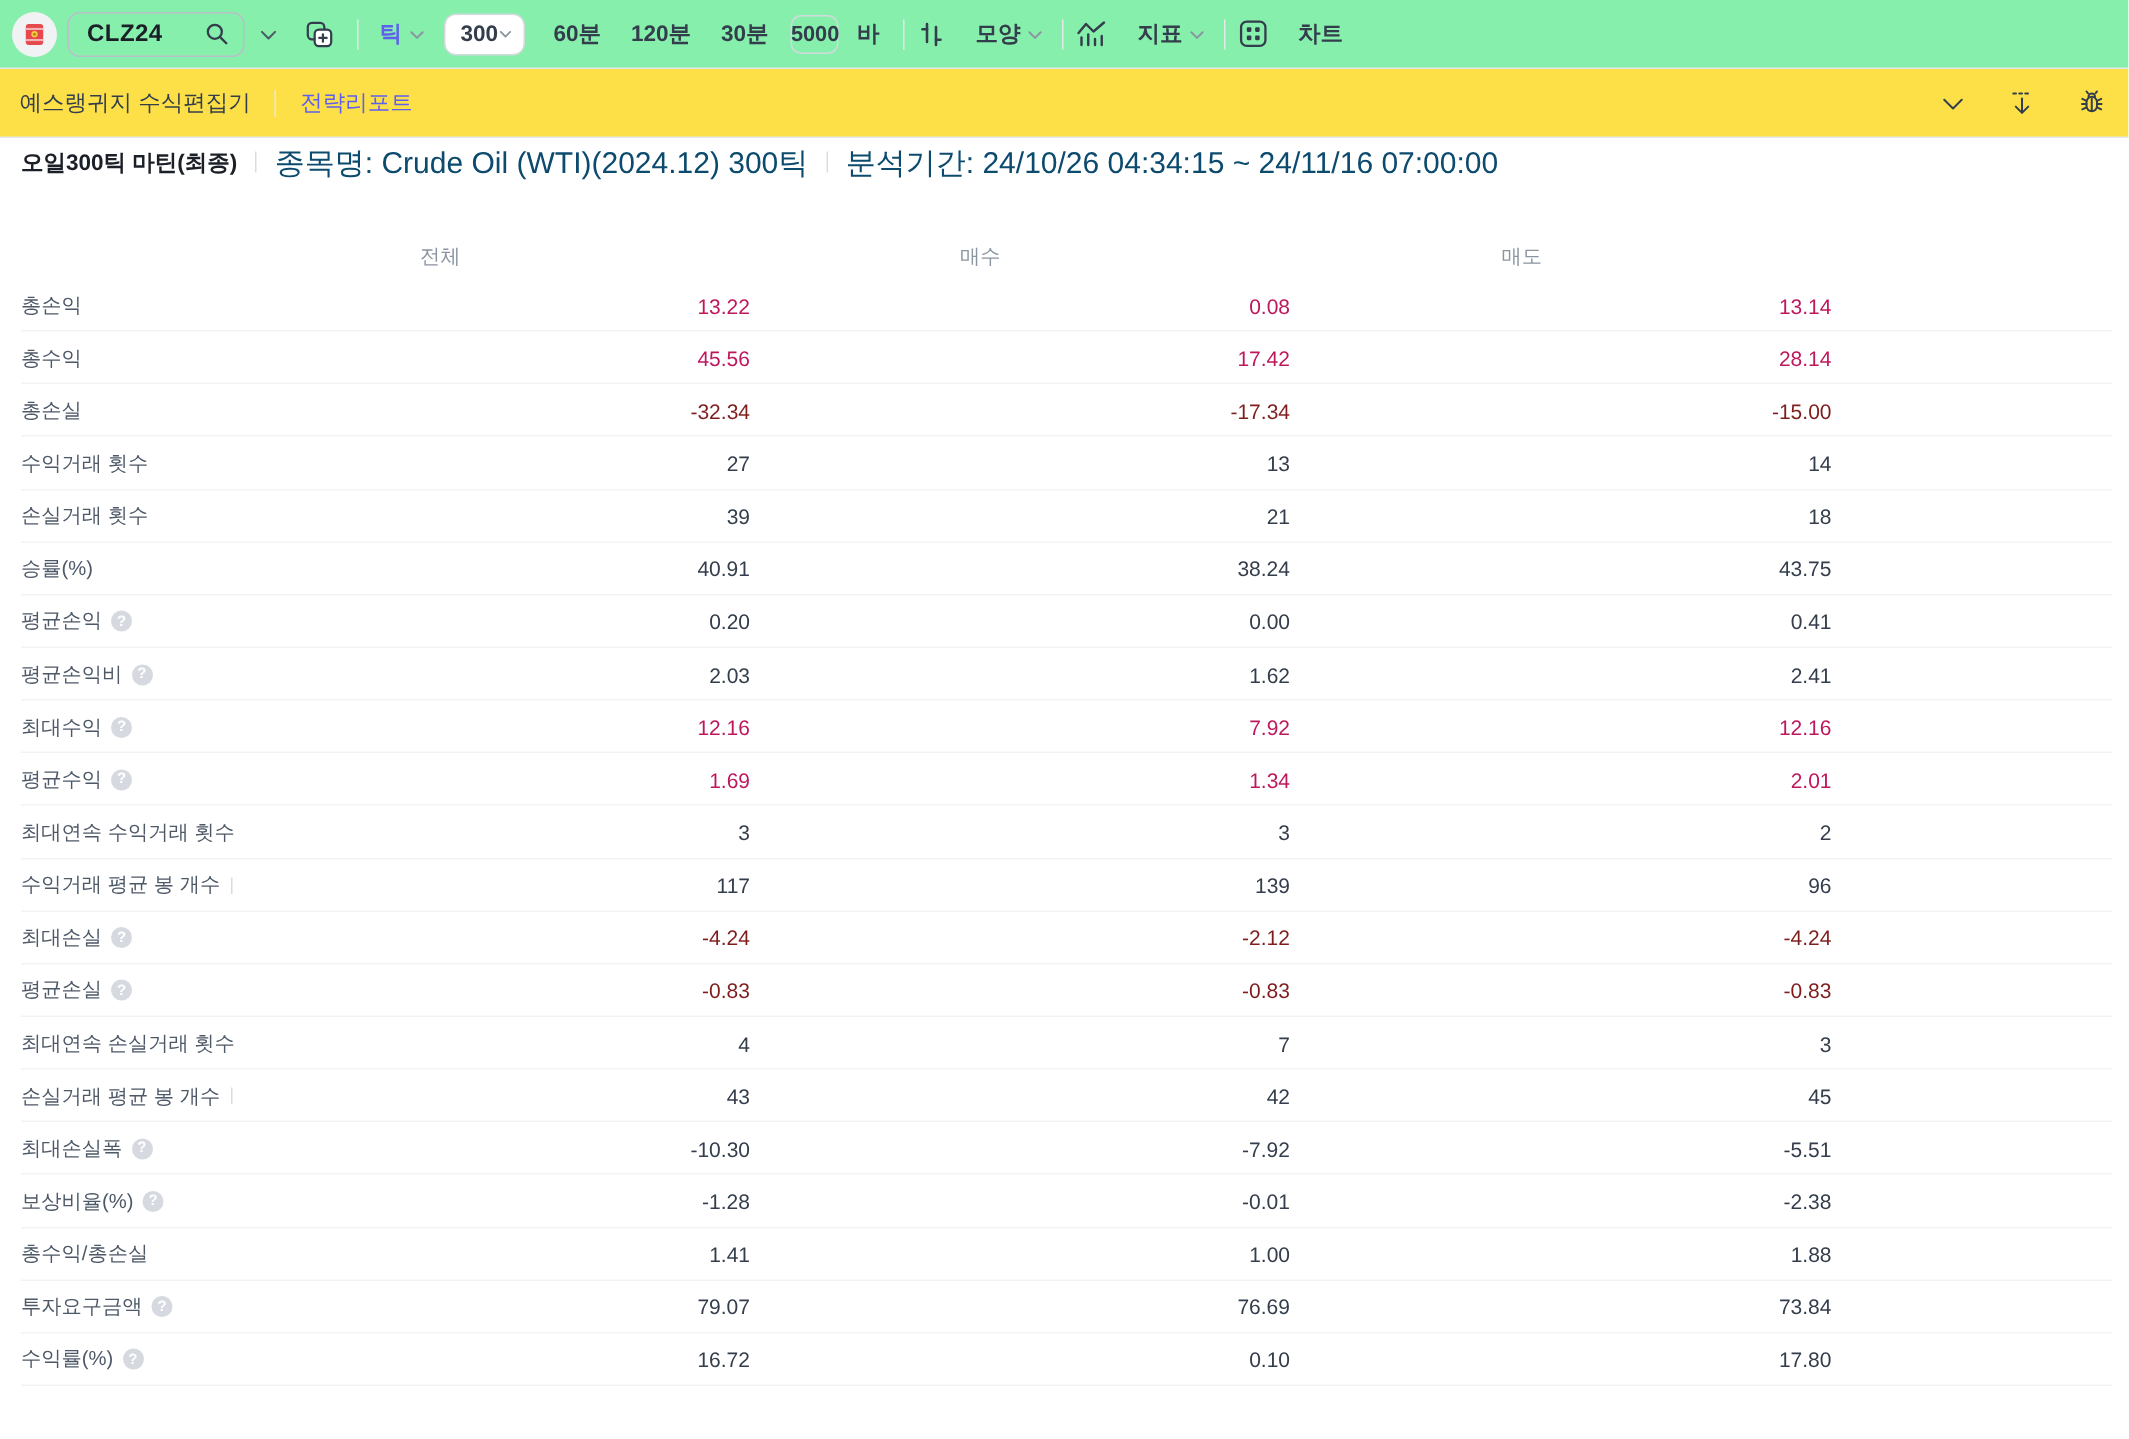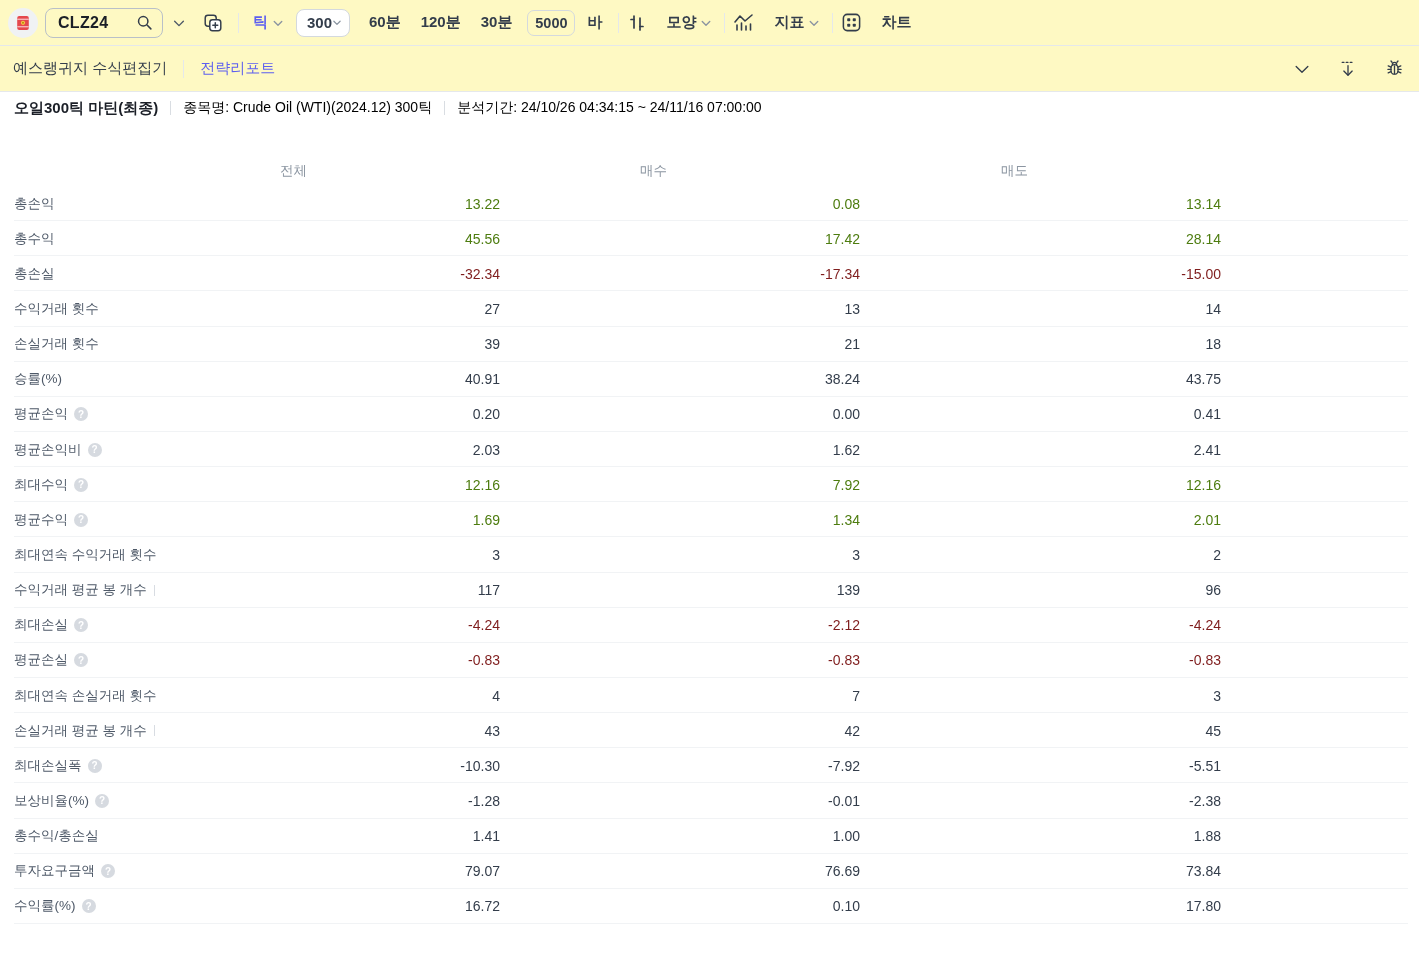--- a/index.html
+++ b/index.html
@@ -12,7 +12,7 @@
 
   
   .toolbar { position:absolute; left:0; top:0; width:100%; height:46px;
-    display:flex; align-items:center; border-bottom:1px solid #e5e8eb; background:#fef9c3; padding-left:8px; }
+    display:flex; align-items:center; border-bottom:1px solid #e5e8eb; background:#86efac; padding-left:8px; }
   .avatar { width:30px; height:30px; border-radius:50%; background:#f0f2f4;
     display:flex; align-items:center; justify-content:center; flex:none; }
   .symbol-box { margin-left:7px; width:118px; height:30px; border:1.5px solid #b9c0c8; border-radius:8px;

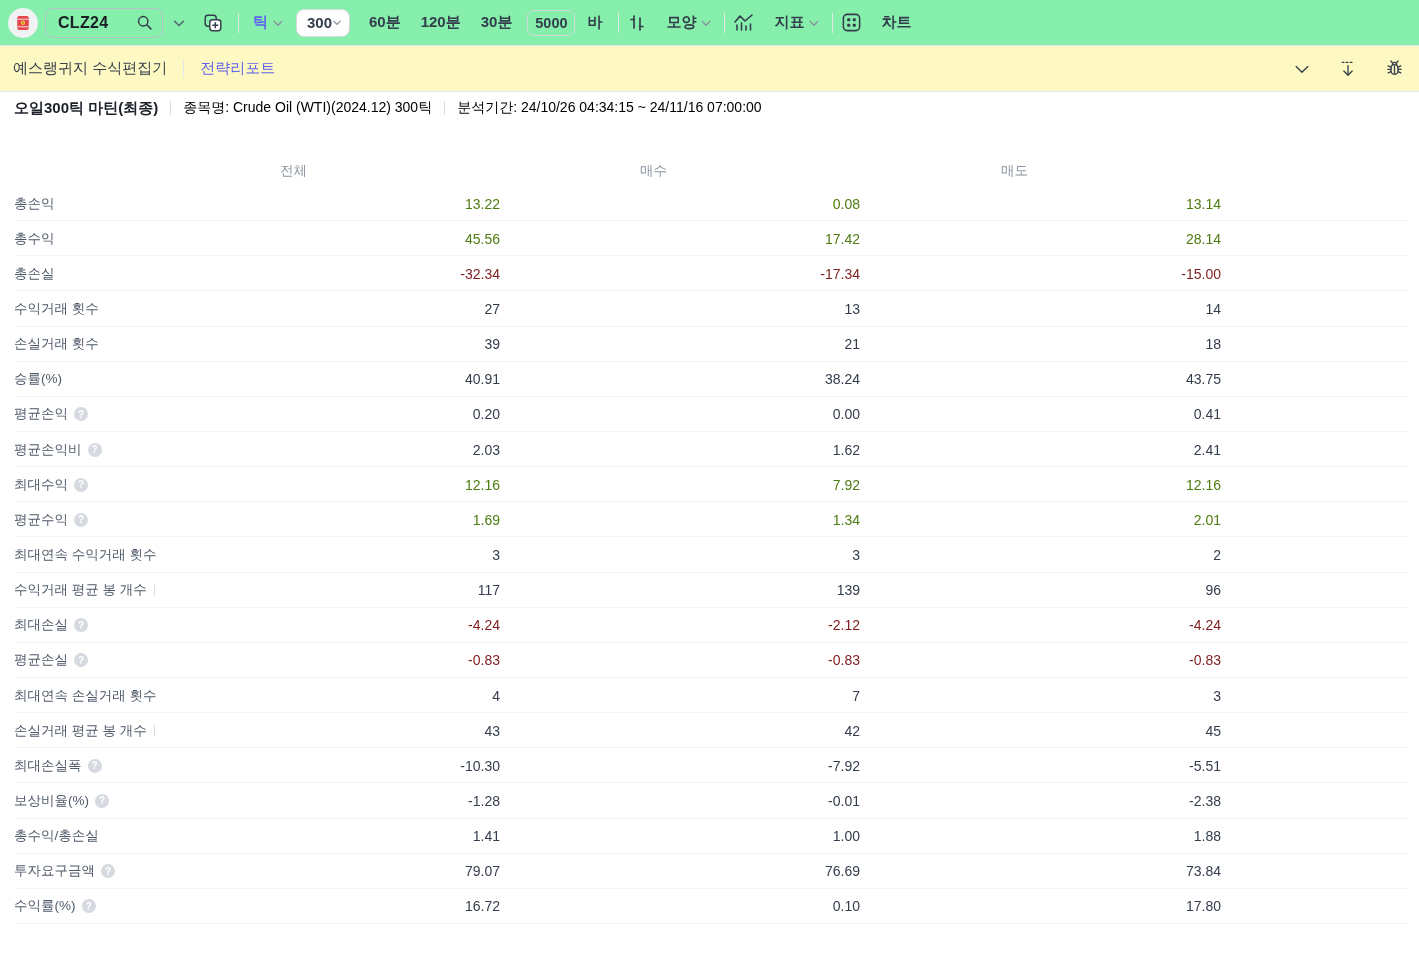--- a/index.html
+++ b/index.html
@@ -31,7 +31,7 @@
   .interval-group { display:flex; align-items:flex-start; margin-left:4px; }
   .interval-btn { margin-left:10px; padding:4px 5px; font-size:15px; font-weight:600; color:#333d4b;
     background:none; border:none; cursor:pointer; }
-  .count-box { margin-left:10px; width:48px; height:26px; border:1px solid #d4d9de; border-radius:7px;
+  .count-box { margin-left:10px; width:32px; height:26px; border:1px solid #d4d9de; border-radius:7px;
     display:flex; align-items:center; justify-content:center; font-size:14.5px; font-weight:600; color:#333d4b; }
   .bar-lbl { margin-left:8px; font-size:15px; font-weight:600; color:#333d4b; background:none; border:none; cursor:pointer; padding:2px 4px; }
   .tool-group { display:flex; align-items:center; margin-left:8px; cursor:pointer; }

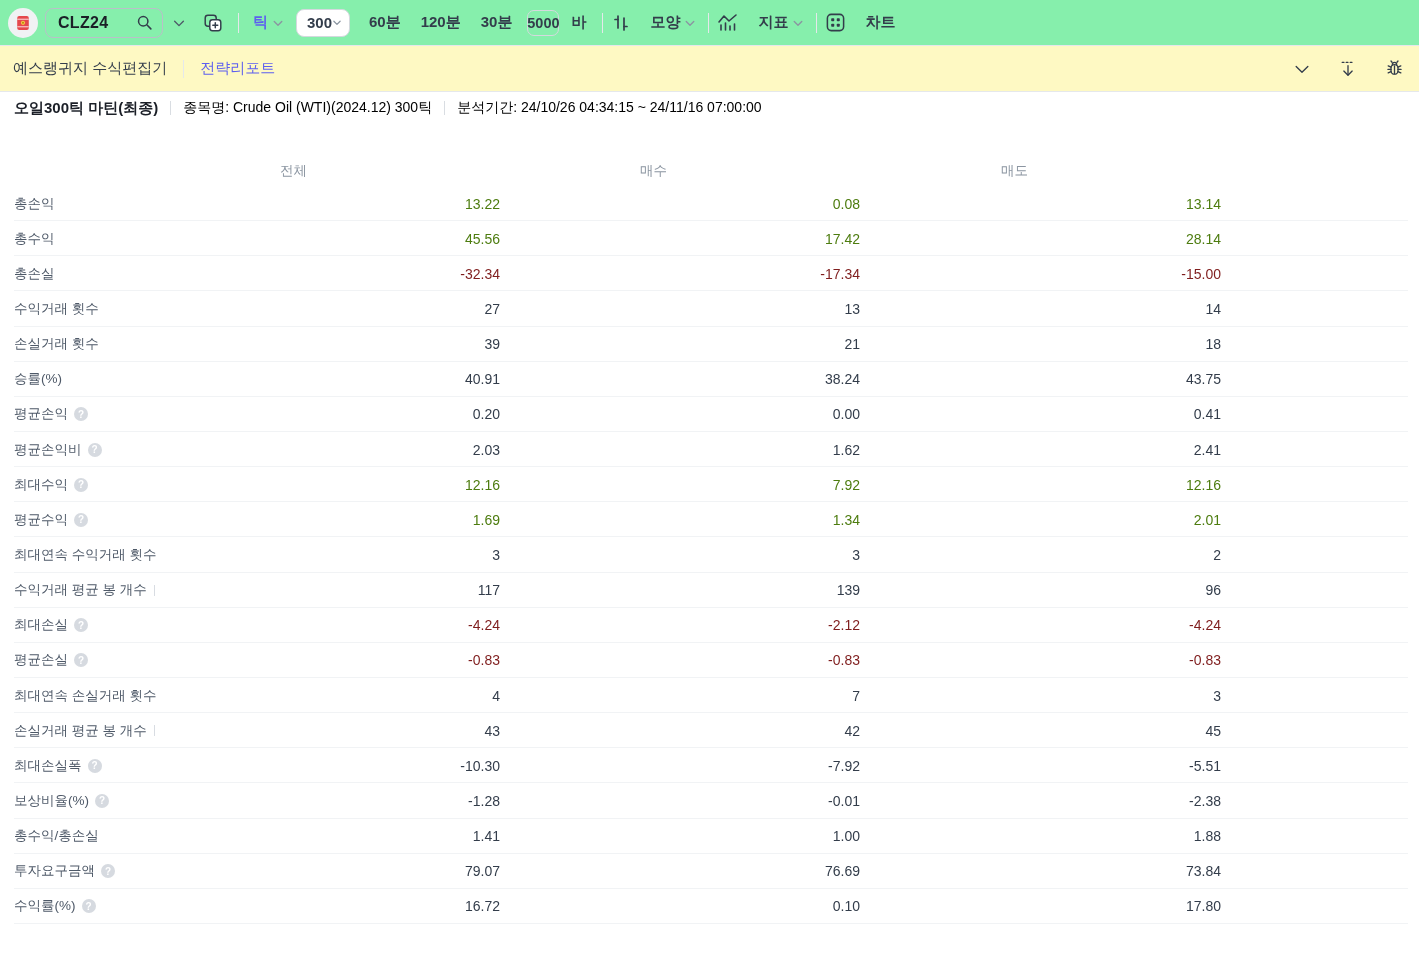--- a/index.html
+++ b/index.html
@@ -40,7 +40,7 @@
 
   
   .menubar { position:absolute; left:0; top:46px; width:100%; height:46px;
-    display:flex; align-items:center; border-bottom:1px solid #e5e8eb; background:#fef9c3; padding:0 12px 0 13px; }
+    display:flex; align-items:center; border-bottom:1px solid #e5e8eb; background:#fde047; padding:0 12px 0 13px; }
   .menu-item { font-size:15px; font-weight:500; color:#333d4b; background:none; border:none; cursor:pointer; padding:2px 0; }
   .menu-div { width:1px; height:18px; background:#e5e8eb; margin:0 16px; }
   .menu-link { font-size:15px; font-weight:500; color:#5d5fef; background:none; border:none; cursor:pointer; }

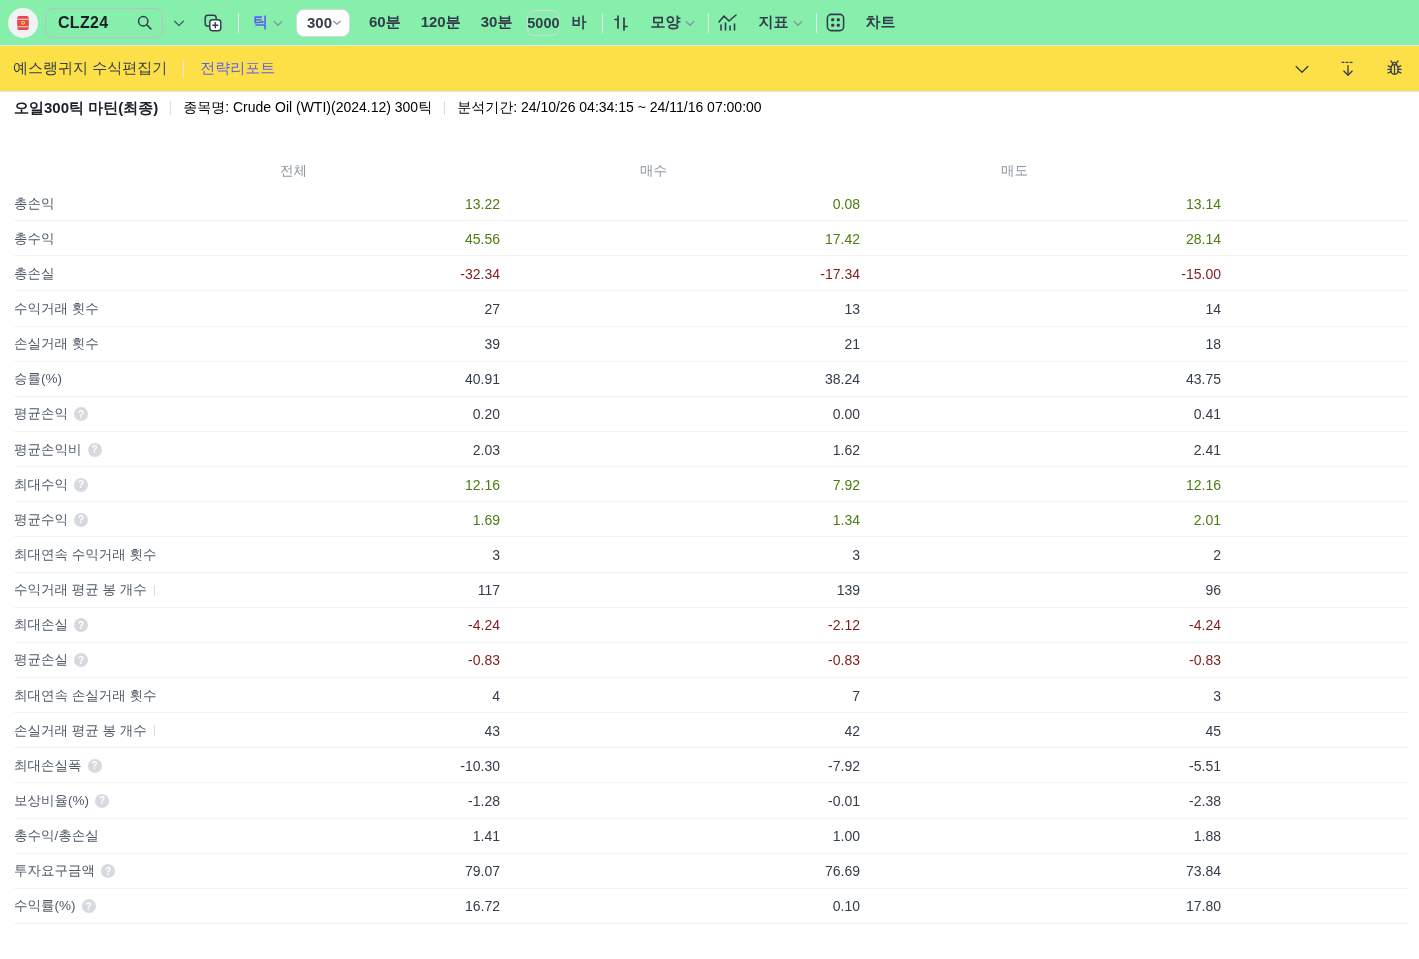--- a/index.html
+++ b/index.html
@@ -51,7 +51,7 @@
     display:flex; align-items:center; padding-left:14px; background:#fff; }
   .strategy-name { font-size:15px; font-weight:bold; color:#1b1f27; }
   .info-div { width:1px; height:14px; background:#d9dde2; margin:0 12px; }
-  .info-text { font-size:14px; color:#000000;text-align:right; }
+  .info-text { font-size:20px; color:#0c4a6e;text-align:right; }
 
   
   .tabs { position:absolute; left:0; top:124px; width:100%; height:34px;

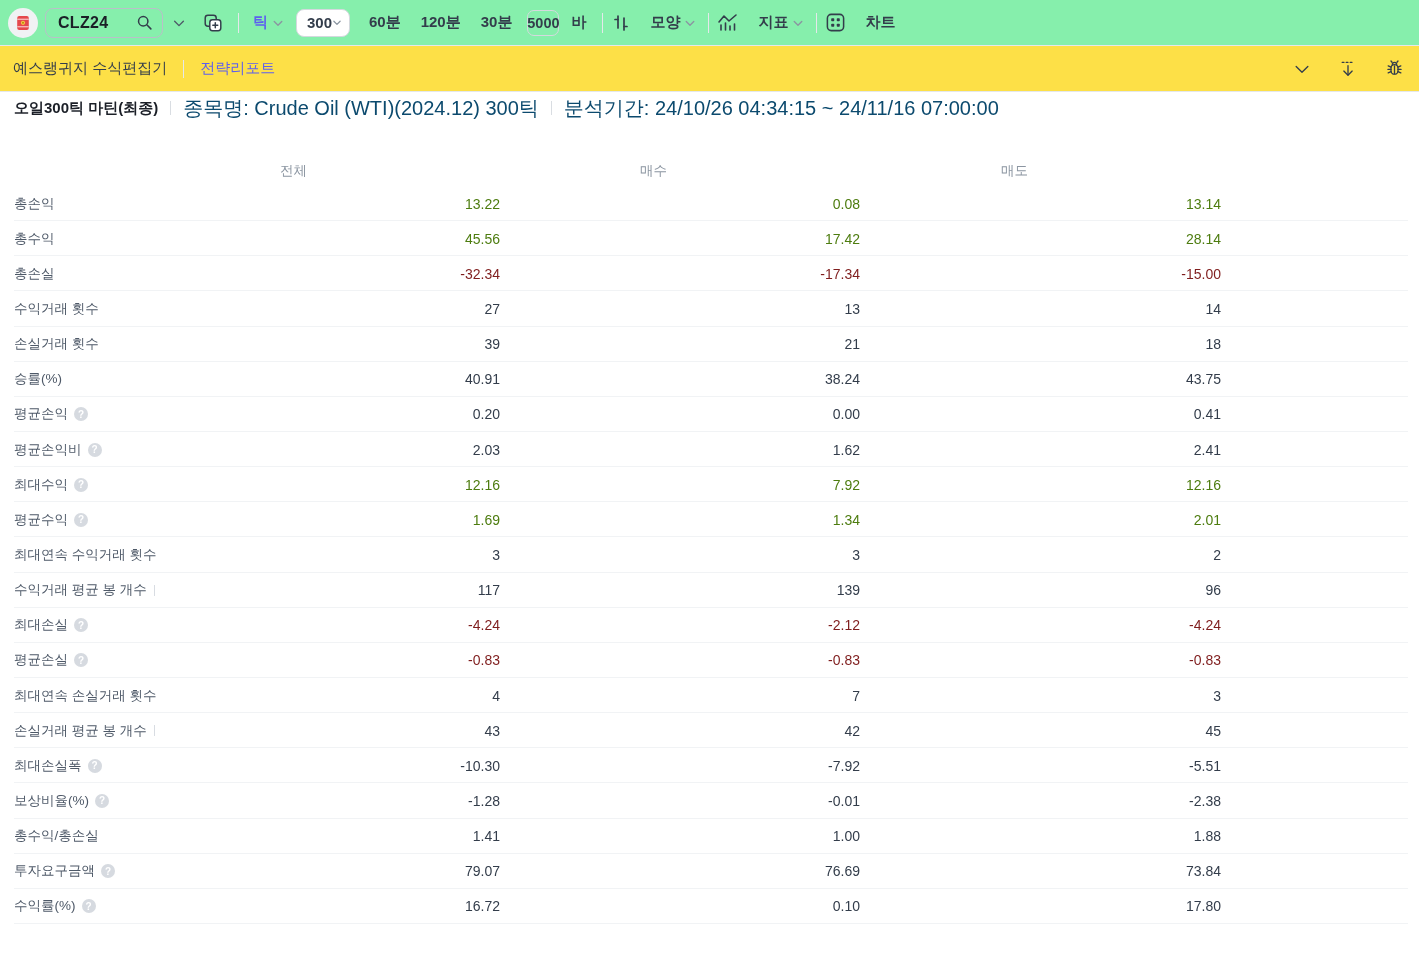--- a/index.html
+++ b/index.html
@@ -72,7 +72,7 @@
   .vcell { position:absolute; top:50%; transform:translateY(-50%); width:220px; text-align:right;
     font-size:14px; color:#333d4b; }
   .col1 { left:280px; } .col2 { left:640px; } .col3 { left:1001px; }
-  .trow.c-red .vcell { color:#4d7c0f; }
+  .trow.c-red .vcell { color:#be185d; }
   .trow.c-blue .vcell { color:#7f1d1d; }
   .help { width:14px; height:14px; border-radius:50%; background:#d6dae0; color:#fff;
     font-size:10px; font-weight:bold; display:inline-flex; align-items:center; justify-content:center;

